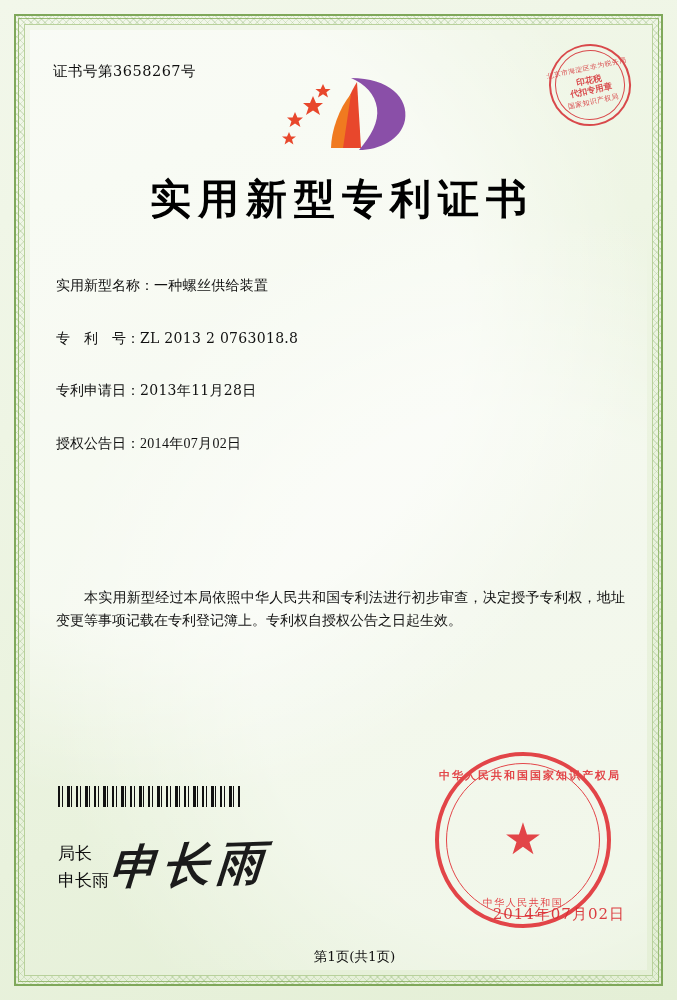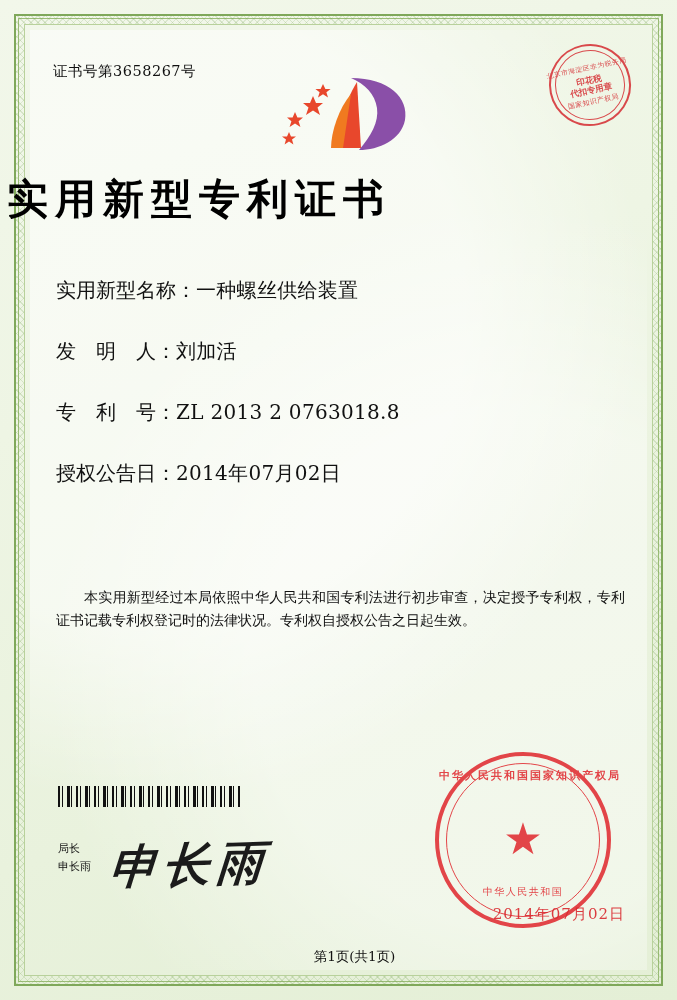--- a/index.html
+++ b/index.html
@@ -147,6 +147,7 @@
     position: absolute;
     left: 0; right: 0;
     top: 172px;
+    text-align: center;
     font-size: 41px;
     font-weight: bold;
     letter-spacing: 7px;

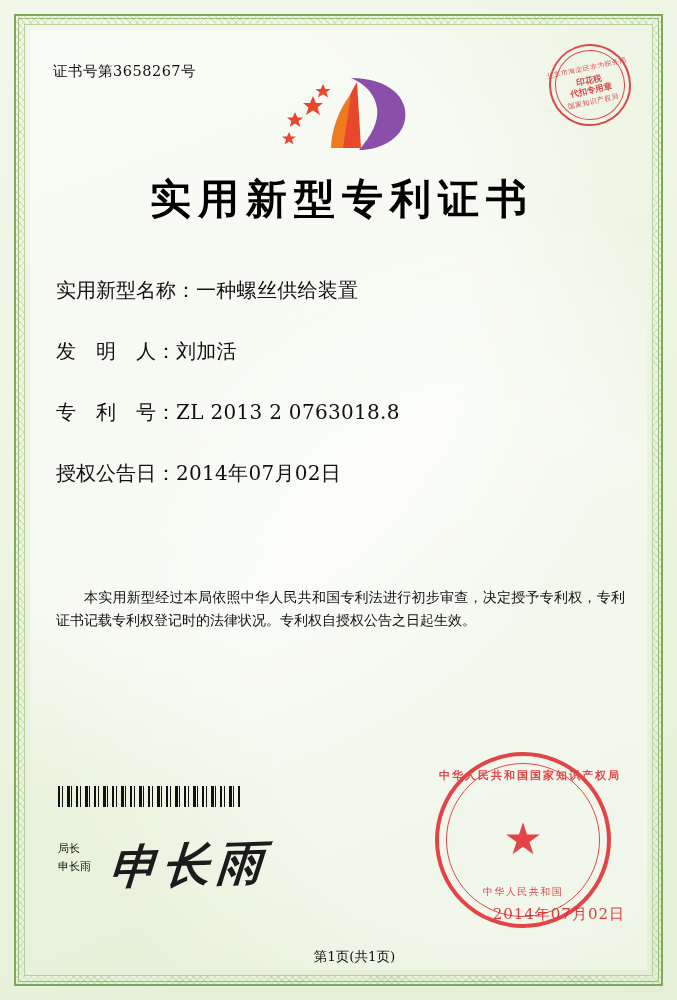--- a/index.html
+++ b/index.html
@@ -163,7 +163,7 @@
     right: 56px;
   }
   .field-row {
-    font-size: 20px;
+    font-size: 14px;
     line-height: 1.4;
     margin-bottom: 33px;
     white-space: nowrap;

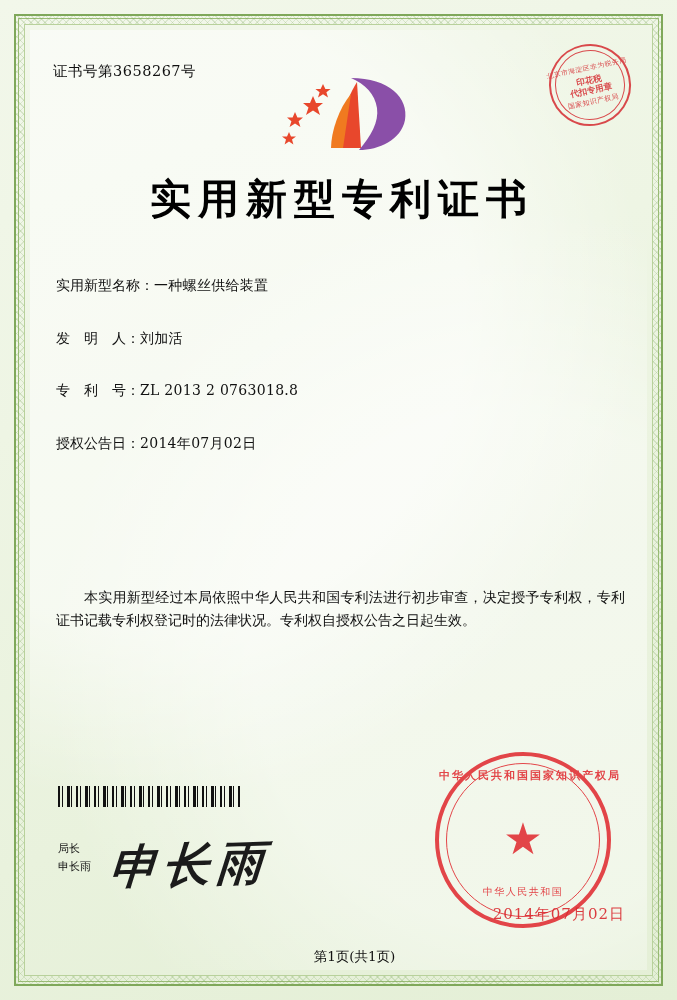--- a/index.html
+++ b/index.html
@@ -365,9 +365,6 @@
       <span class="field-label">实用新型名称：</span><span class="field-value">一种螺丝供给装置</span>
     </div>
     <div class="field-row">
-      <span class="field-label">发　明　人：</span><span class="field-value">刘加活</span>
-    </div>
-    <div class="field-row">
       <span class="field-label">专　利　号：</span><span class="field-value">ZL 2013 2 0763018.8</span>
     </div>
     <div class="field-row">

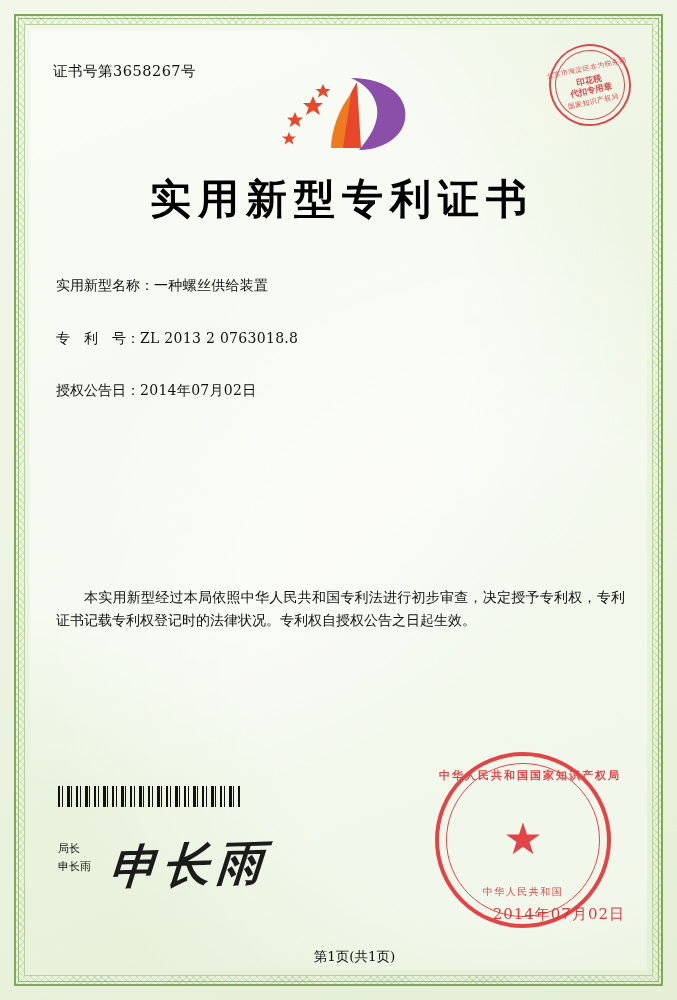--- a/index.html
+++ b/index.html
@@ -368,6 +368,9 @@
       <span class="field-label">专　利　号：</span><span class="field-value">ZL 2013 2 0763018.8</span>
     </div>
     <div class="field-row">
+      <span class="field-label">专利申请日：</span><span class="field-value">2013年11月28日</span>
+    </div>
+    <div class="field-row">
       <span class="field-label">授权公告日：</span><span class="field-value">2014年07月02日</span>
     </div>
   </div>

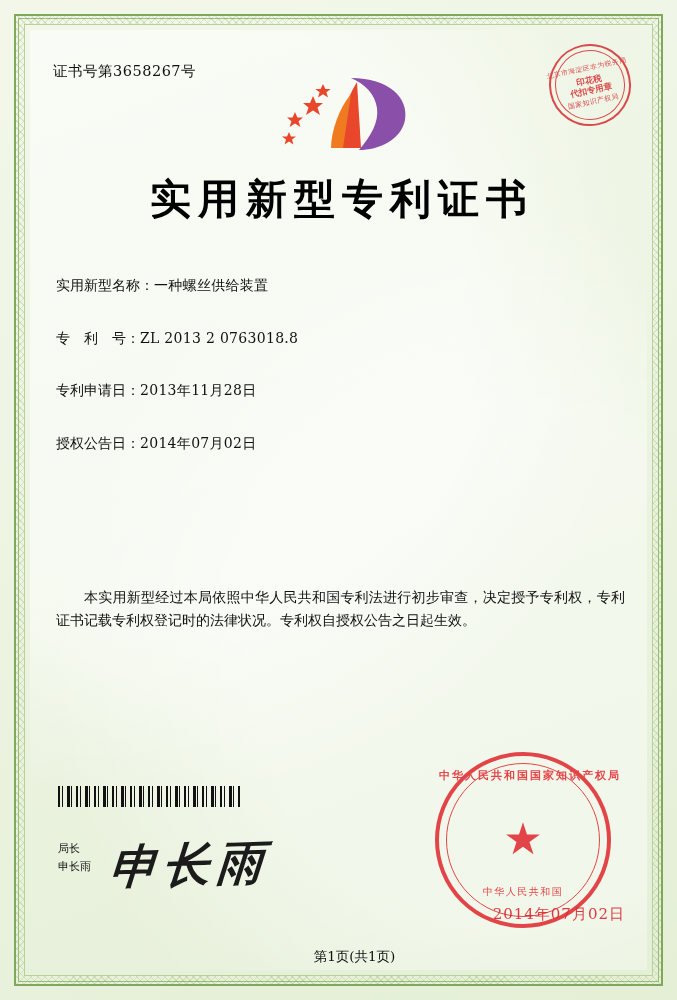--- a/index.html
+++ b/index.html
@@ -170,7 +170,7 @@
     color: #111;
     font-family: "DejaVu Serif", "Liberation Serif", serif;
   }
-  .field-row:last-child { margin-bottom: 16px; }
+  .field-row:last-child { margin-bottom: 16px; font-family: Liberation Serif, serif; }
   .field-label { letter-spacing: 0px; }
   .field-value { letter-spacing: 0.3px; }
 

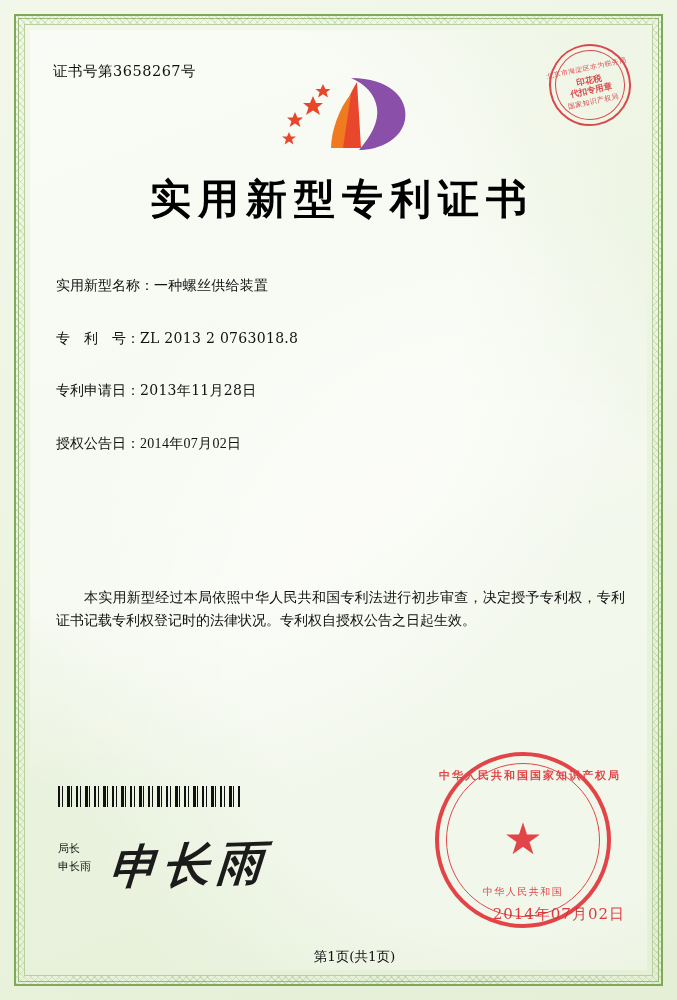--- a/index.html
+++ b/index.html
@@ -376,7 +376,7 @@
   </div>
 
   <div class="paragraphs">
-    <p>本实用新型经过本局依照中华人民共和国专利法进行初步审查，决定授予专利权，专利证书记载专利权登记时的法律状况。专利权自授权公告之日起生效。</p>
+    <p>本实用新型经过本局依照中华人民共和国专利法进行初步审查，决定授予专利权，地址变更等事项记载在专利登记簿上。专利权自授权公告之日起生效。</p>
   </div>
 
   <div class="barcode"></div>

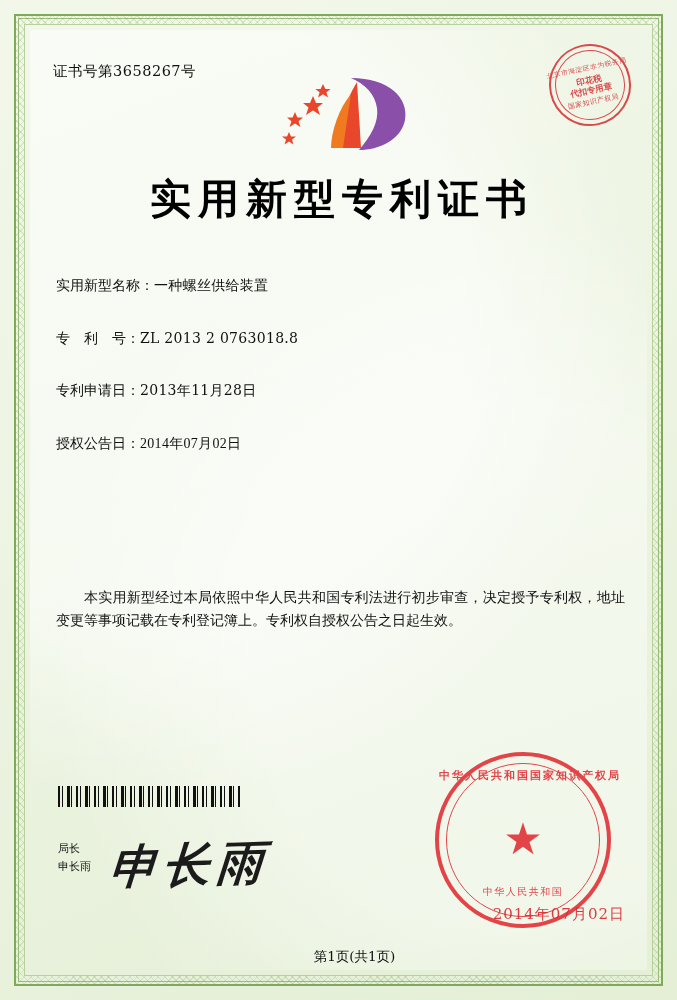--- a/index.html
+++ b/index.html
@@ -227,7 +227,7 @@
     top: 840px;
   }
   .sig-labels {
-    font-size: 11px;
+    font-size: 17px;
     line-height: 1.6;
     color: #111;
     font-family: "DejaVu Serif", "Liberation Serif", serif;

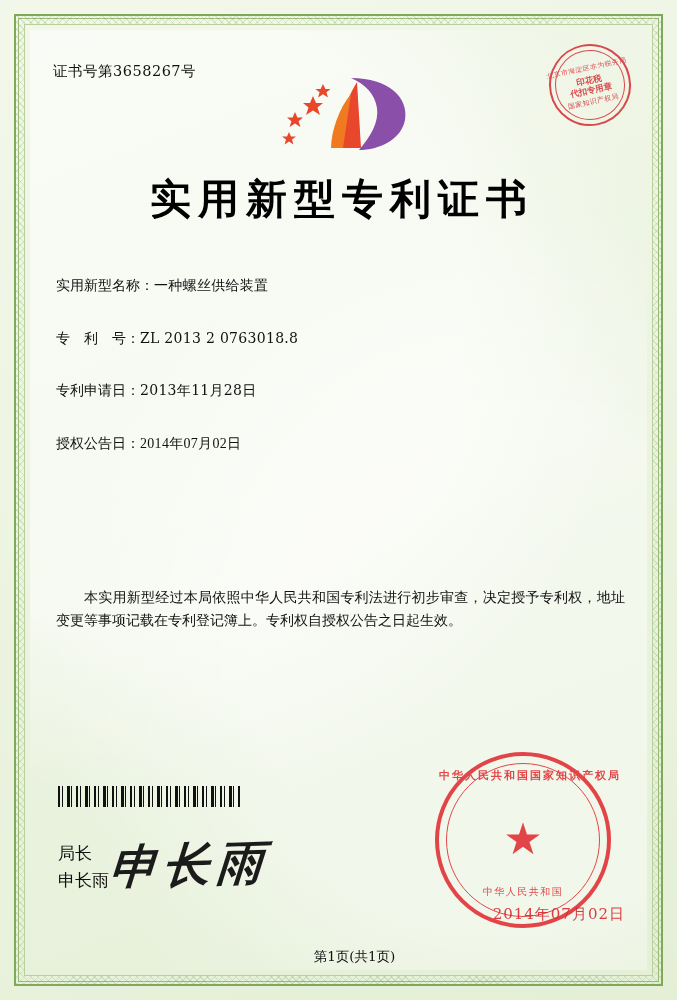--- a/index.html
+++ b/index.html
@@ -288,7 +288,7 @@
   .seal-bottom .arc-text-bottom {
     position: absolute;
     left: 0; right: 0;
-    bottom: 25px;
+    bottom: 14px;
     text-align: center;
     font-size: 10px;
     letter-spacing: 1.5px;

